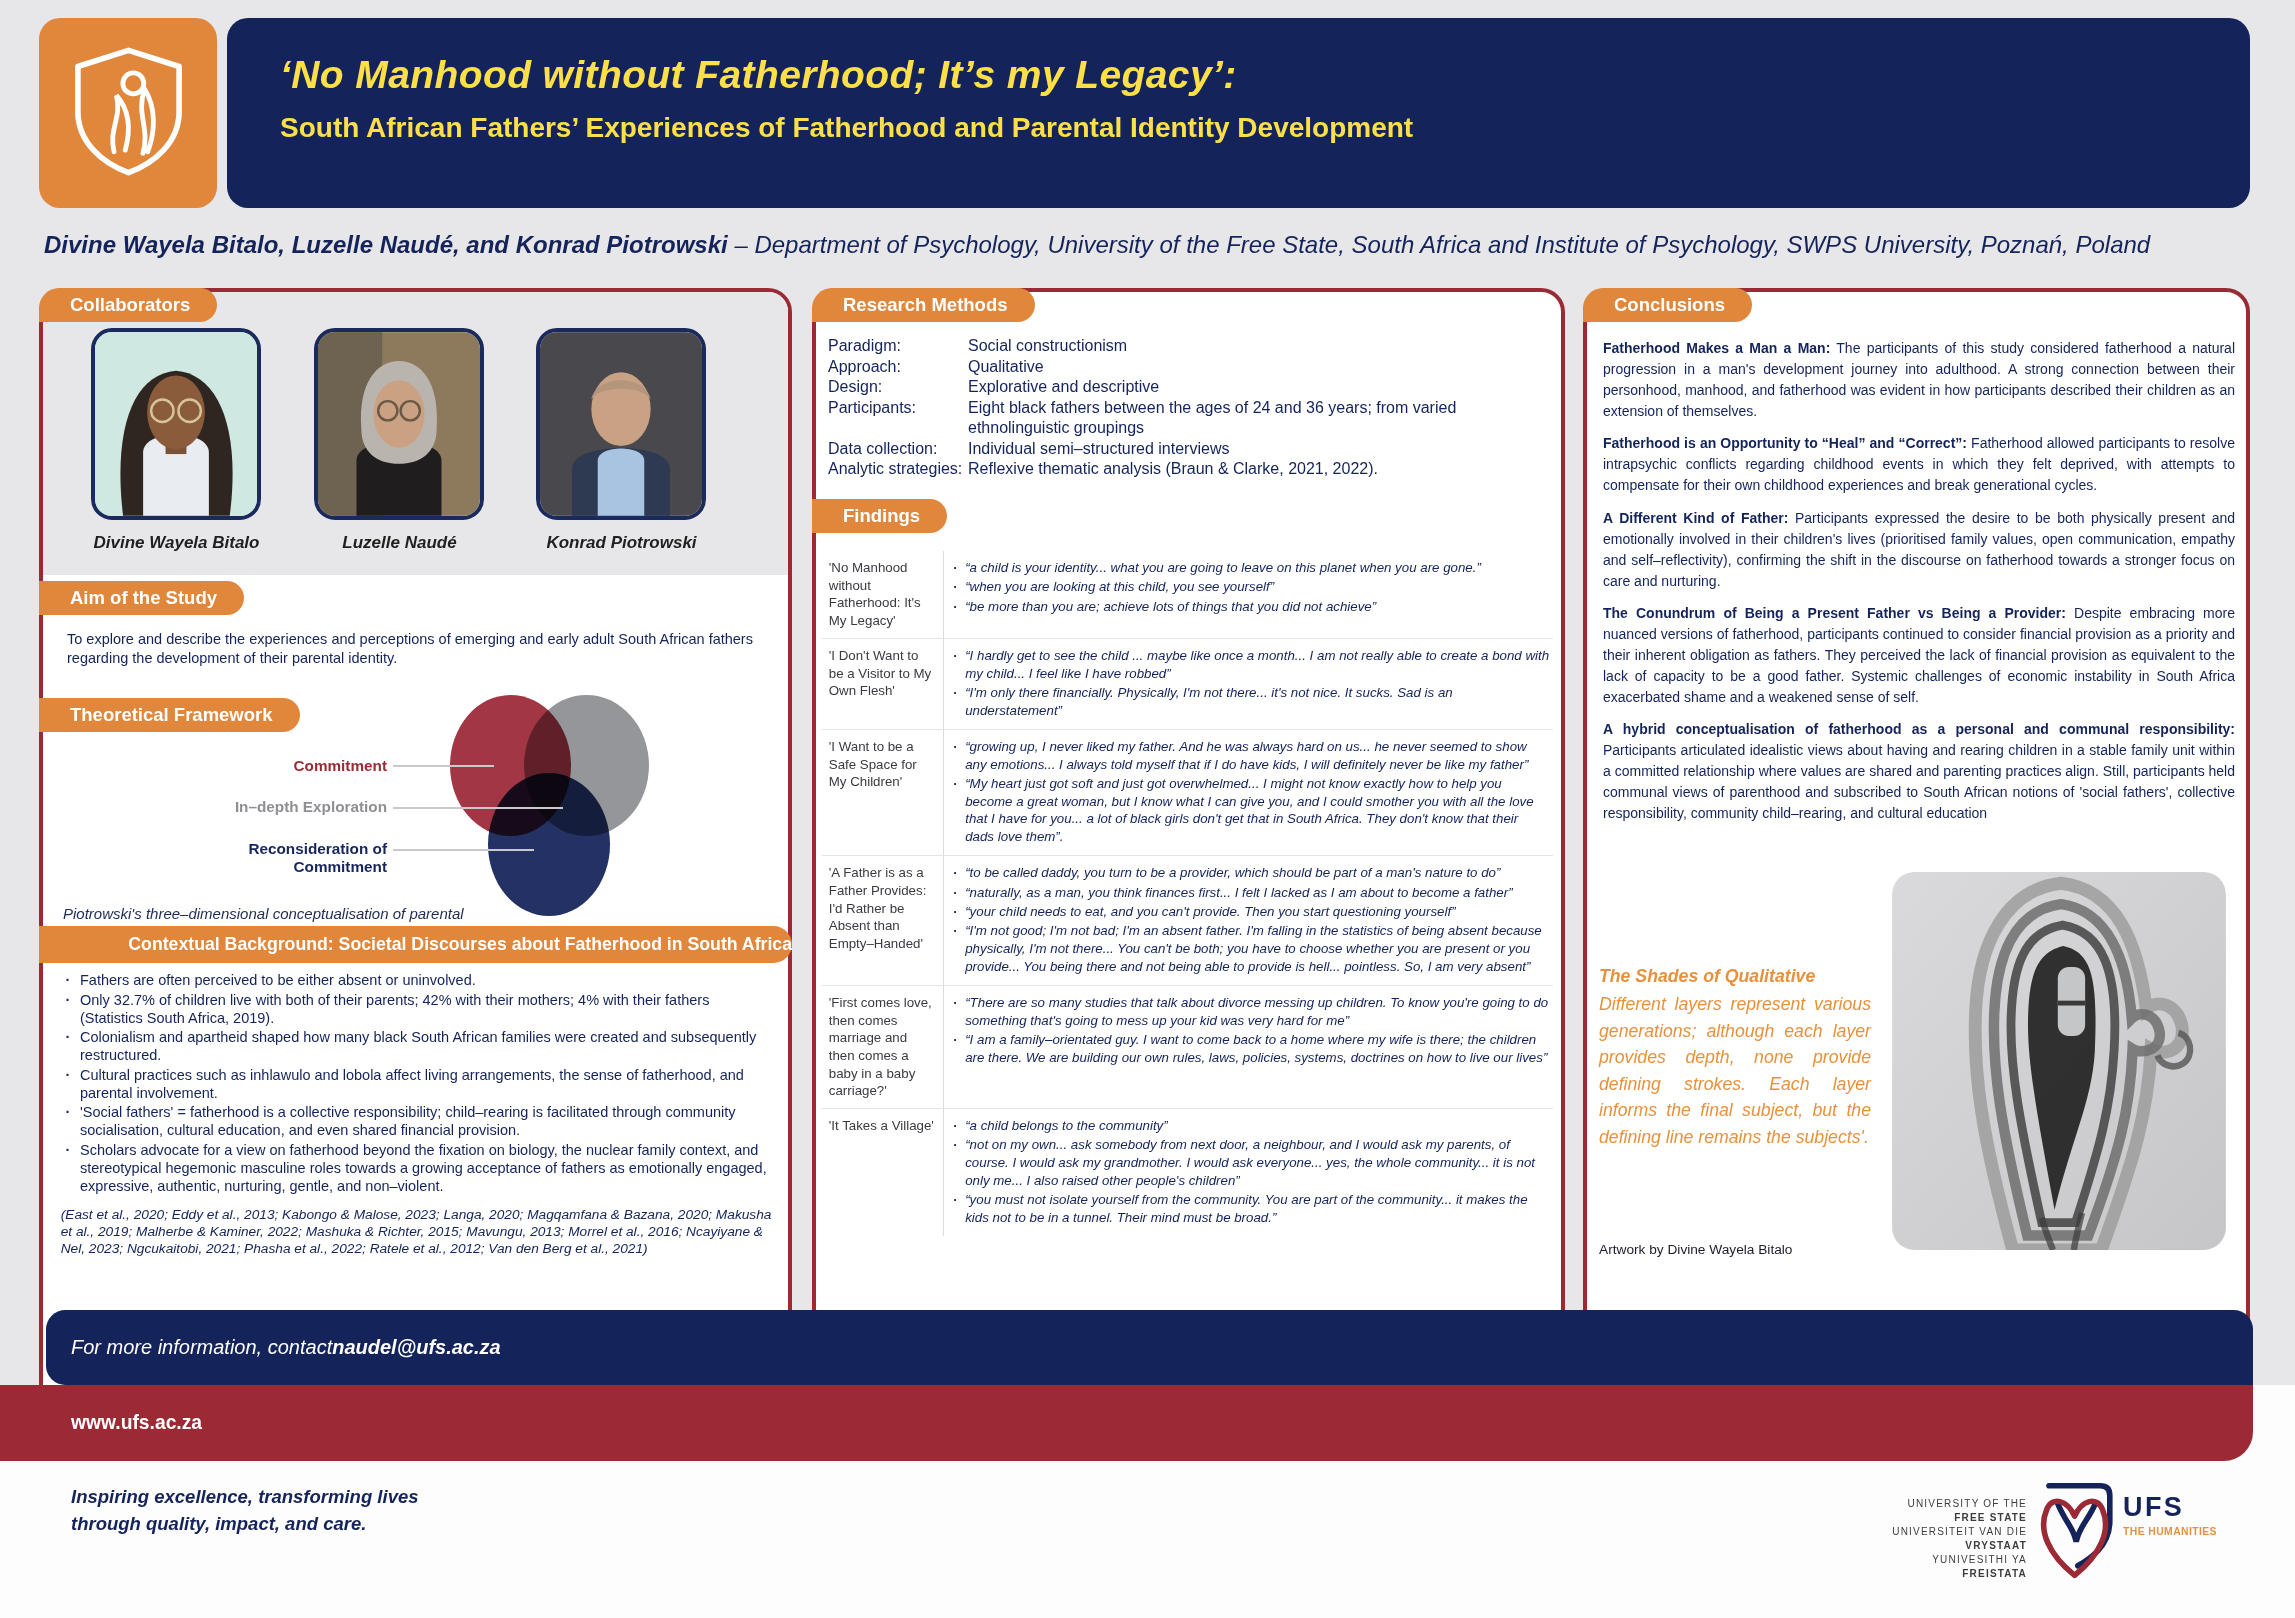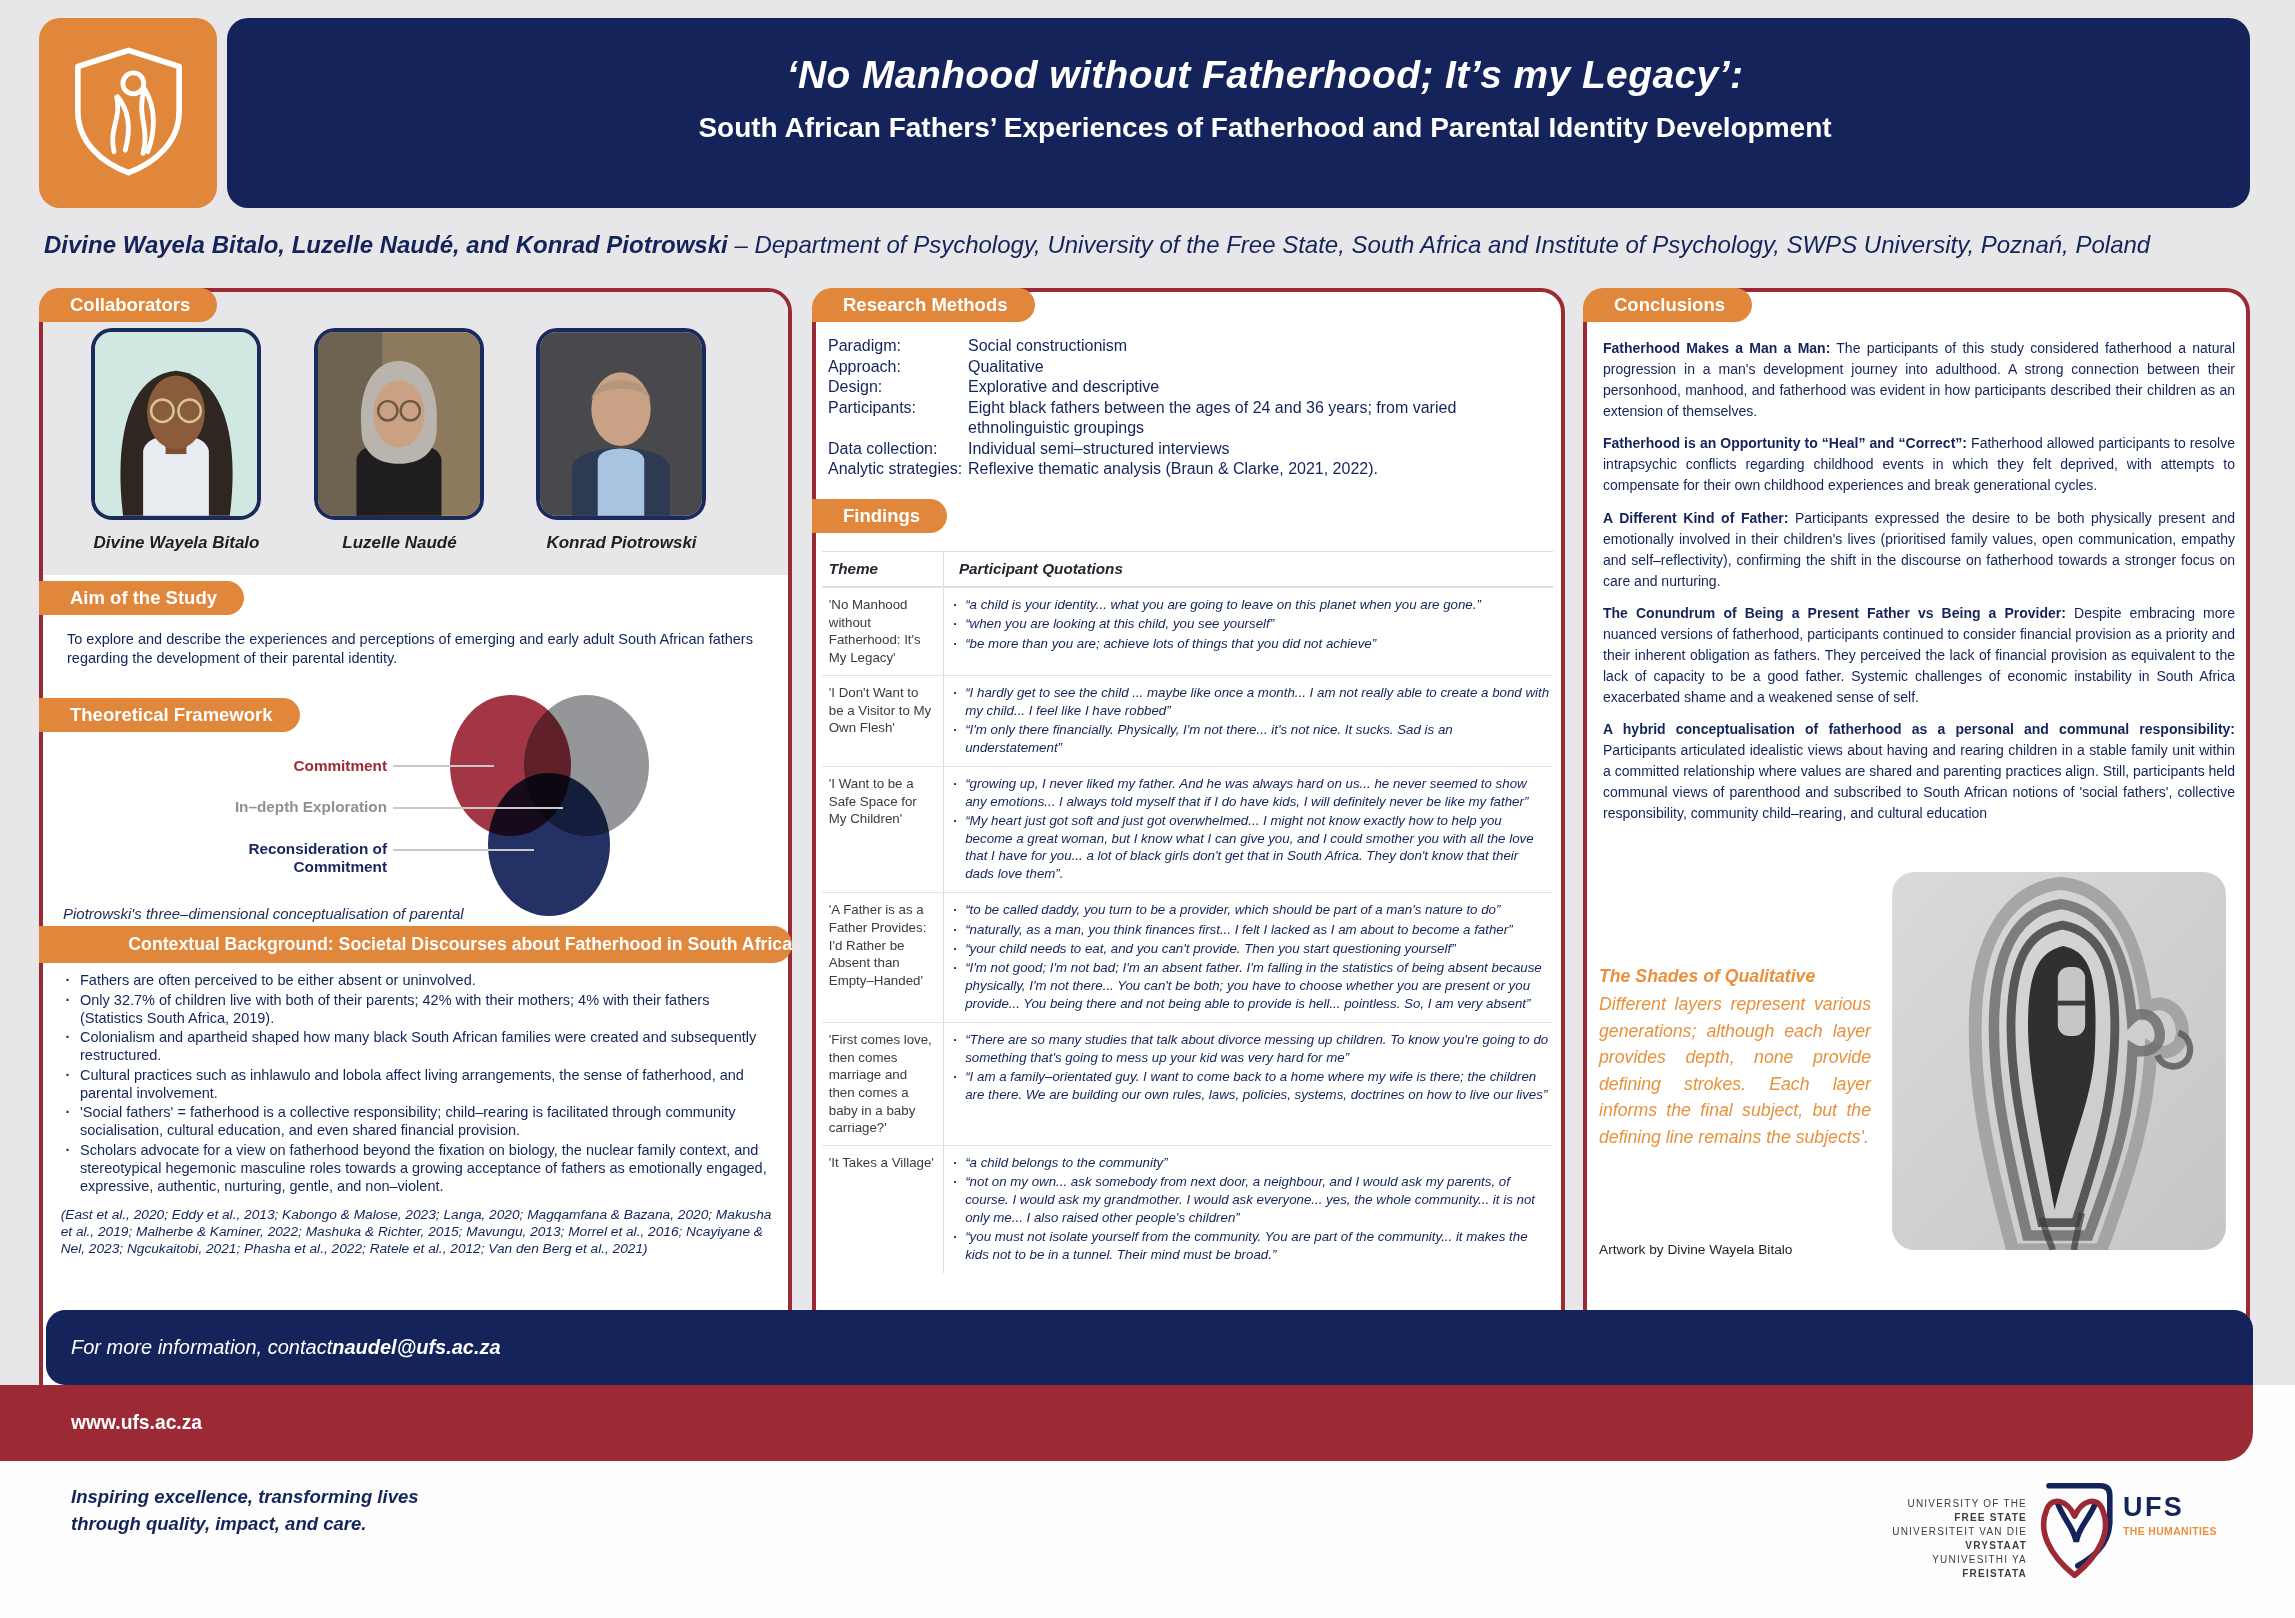--- a/index.html
+++ b/index.html
@@ -10,7 +10,7 @@
   .logo-box{position:absolute;left:39px;top:17.7px;width:178px;height:190px;background:#e0873c;border-radius:21px;
             display:flex;align-items:center;justify-content:center;}
   .header-banner{position:absolute;left:227px;top:17.7px;width:2023px;height:190px;background:#14235a;border-radius:21px;
-                 padding-left:53px;box-sizing:border-box;color:#ffffff;text-align:center;}
+                 padding-left:53px;box-sizing:border-box;color:#fde047;}
   .title1{margin-top:35px;font-size:39px;font-weight:bold;font-style:italic;letter-spacing:0.4px;}
   .title2{margin-top:15px;font-size:28px;font-weight:bold;}
   .authors{position:absolute;left:44px;top:231px;width:2210px;font-size:24px;font-style:italic;color:#14235a;}

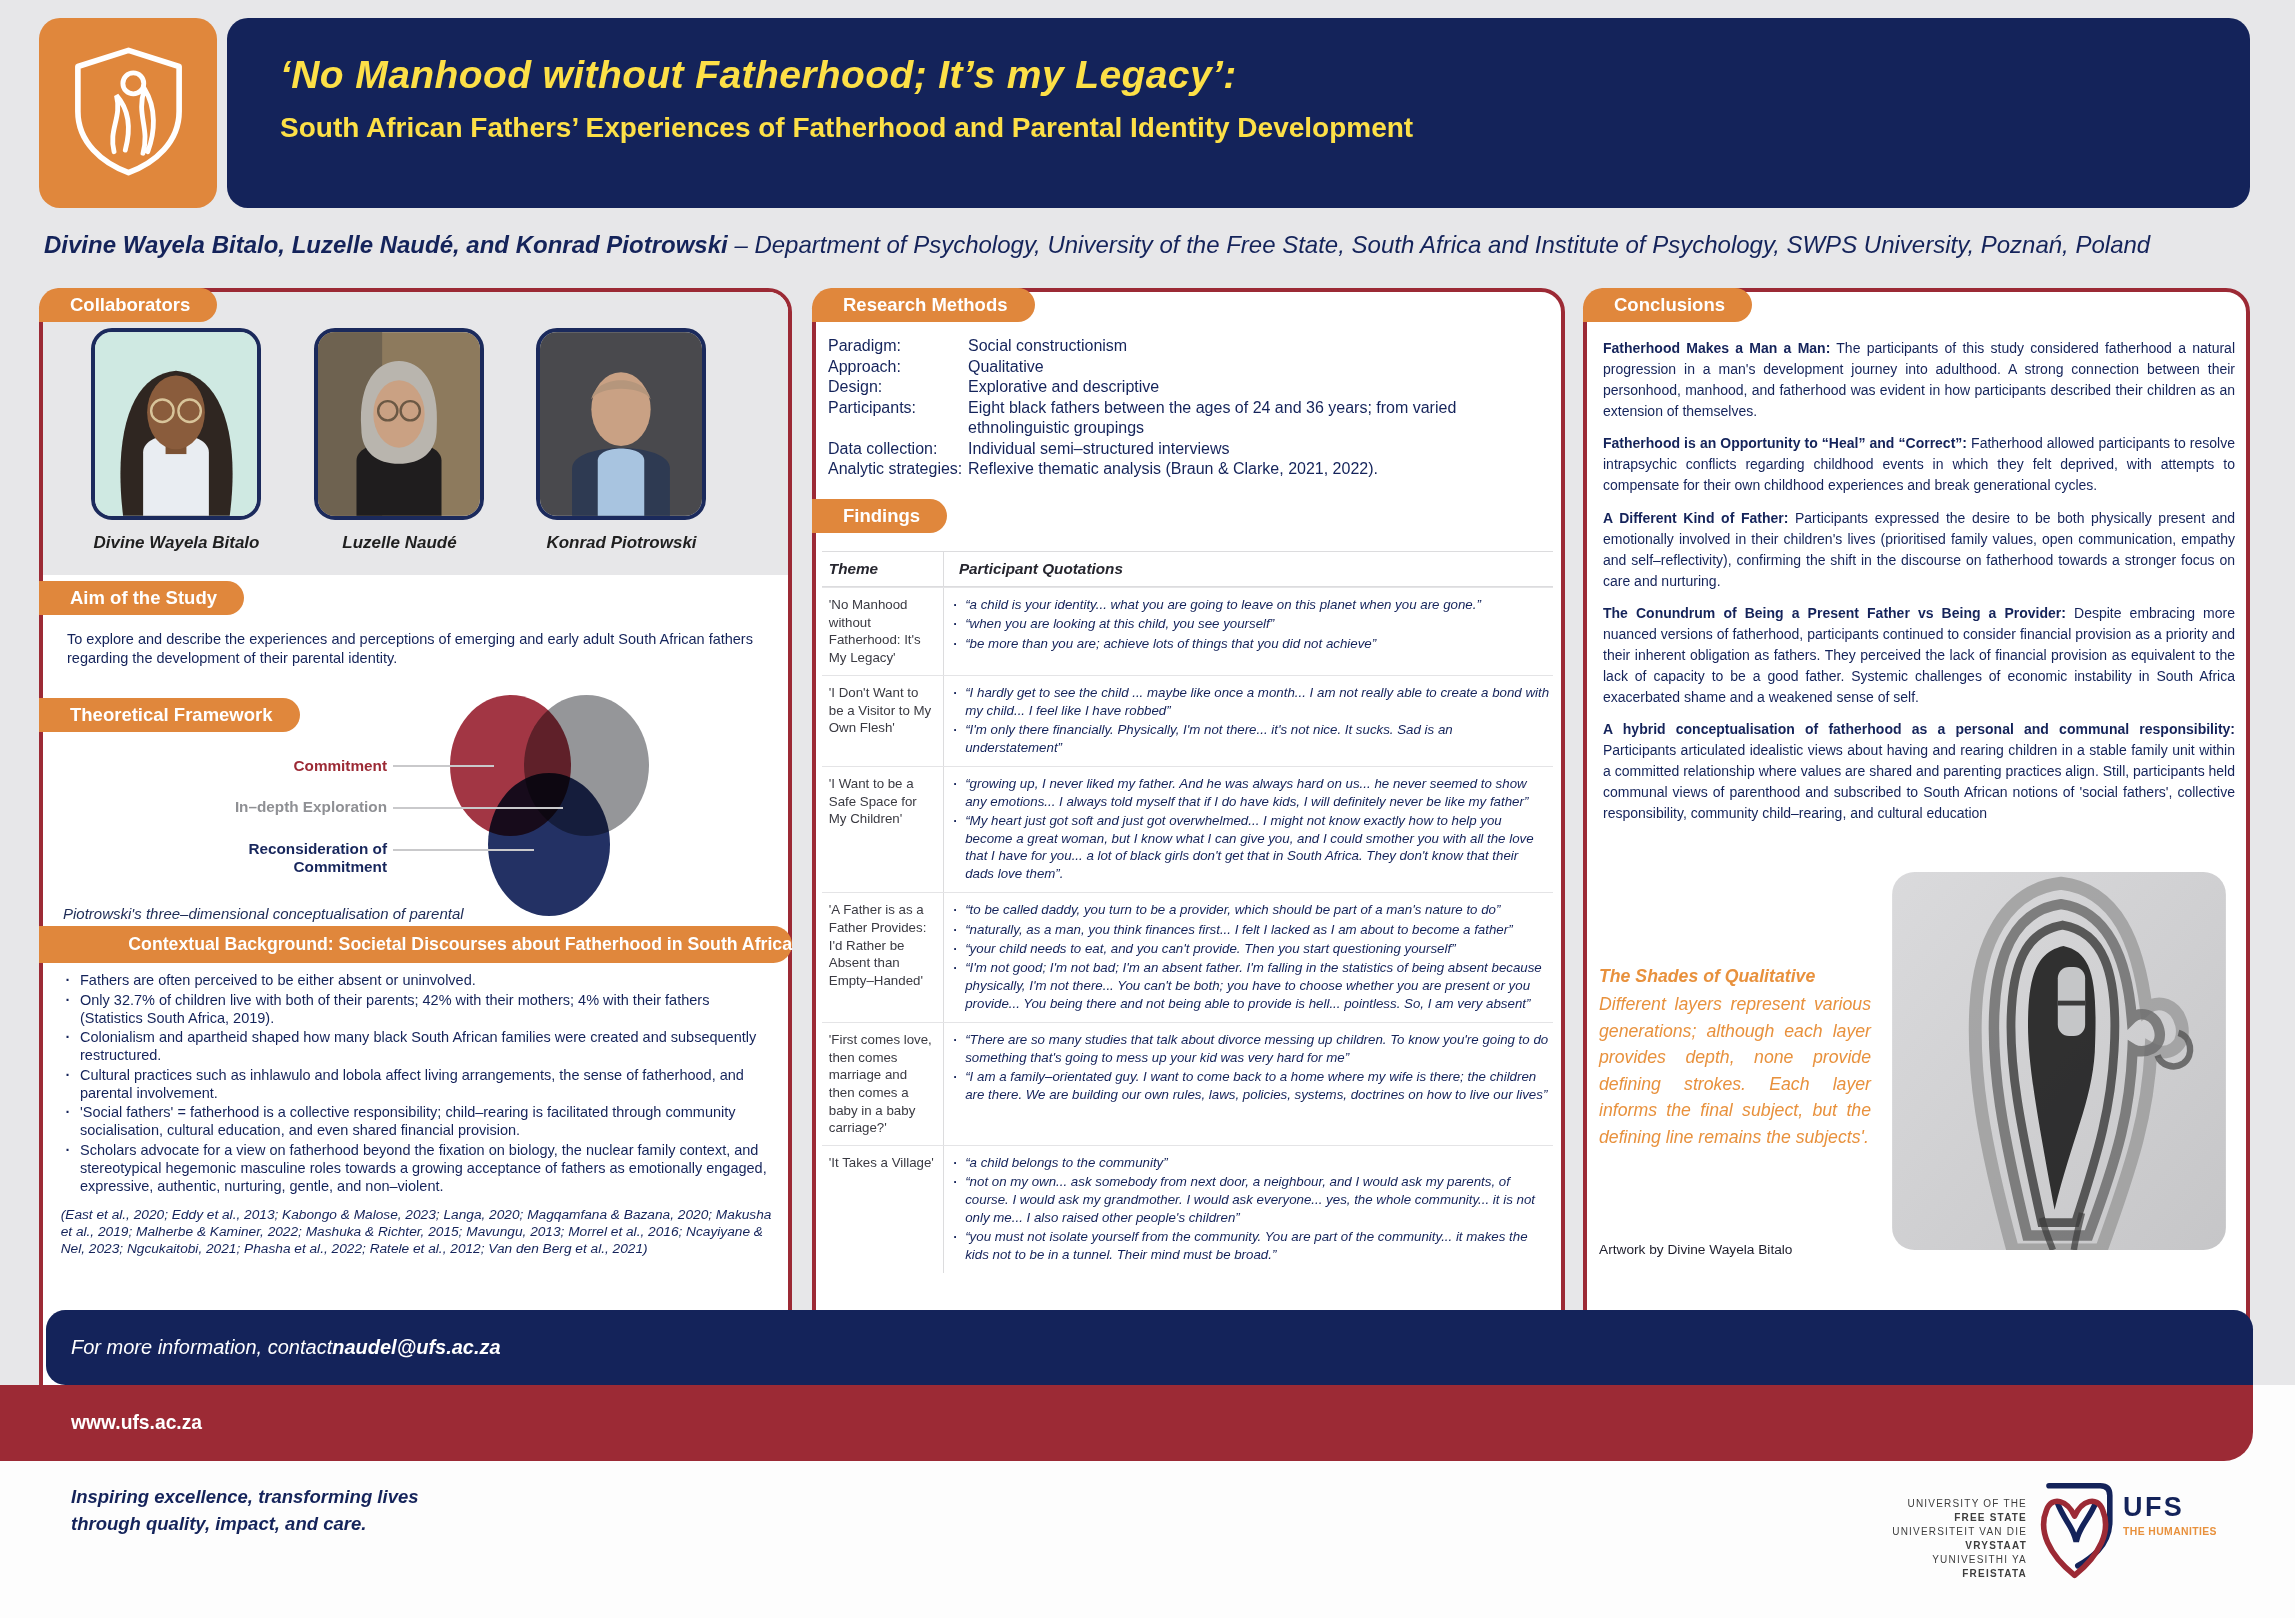--- a/index.html
+++ b/index.html
@@ -224,10 +224,6 @@
     <div class="pill" style="top:207px;">Findings</div>
 
     <div class="ftable">
-      <div class="f-head">
-        <div class="c1">Theme</div>
-        <div class="c2">Participant Quotations</div>
-      </div>
 
       <div class="f-row">
         <div class="f-theme">'No Manhood without Fatherhood: It's My Legacy'</div>

